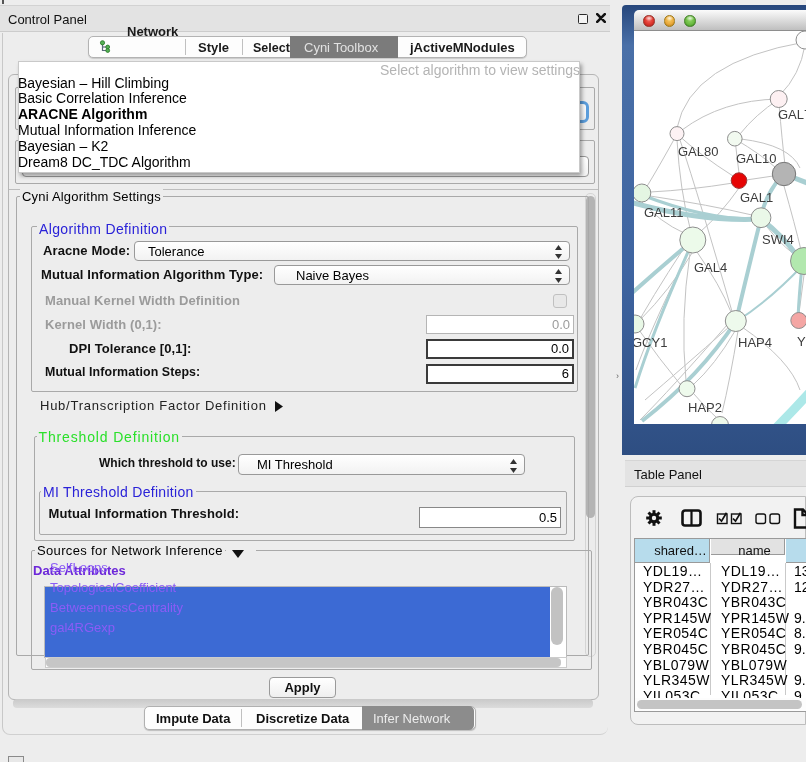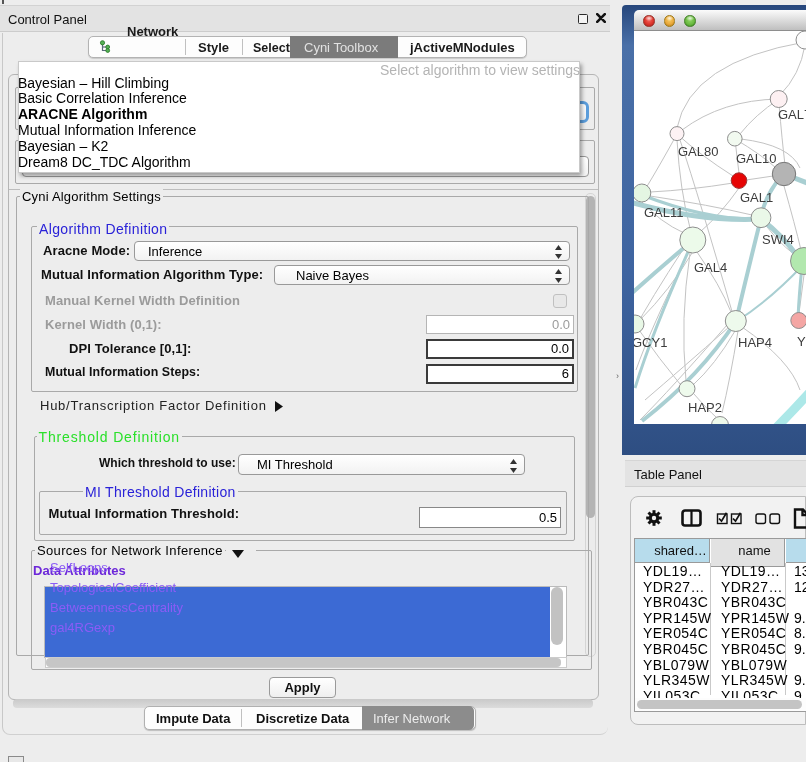--- a/index.html
+++ b/index.html
@@ -65,7 +65,7 @@
 <div class="abs grouplabel" style="left:37px;top:220.5px;color:#2a22d8;font-size:14px;letter-spacing:0.35px;">Algorithm Definition</div>
 
 <div class="abs blab" style="left:43px;top:242.5px;">Aracne Mode:</div>
-<div class="abs combo" style="left:134px;top:241px;width:436px;height:20px;"><span style="margin-left:13px;line-height:19px;">Inference</span>
+<div class="abs combo" style="left:134px;top:241px;width:436px;height:20px;"><span style="margin-left:13px;line-height:19px;">Tolerance</span>
  <svg class="carets" width="9" height="14" viewBox="0 0 9 14">
       <path d="M4.5 0 L8 5 H1 Z" fill="#333"></path>
       <path d="M4.5 14 L8 9 H1 Z" fill="#333"></path>

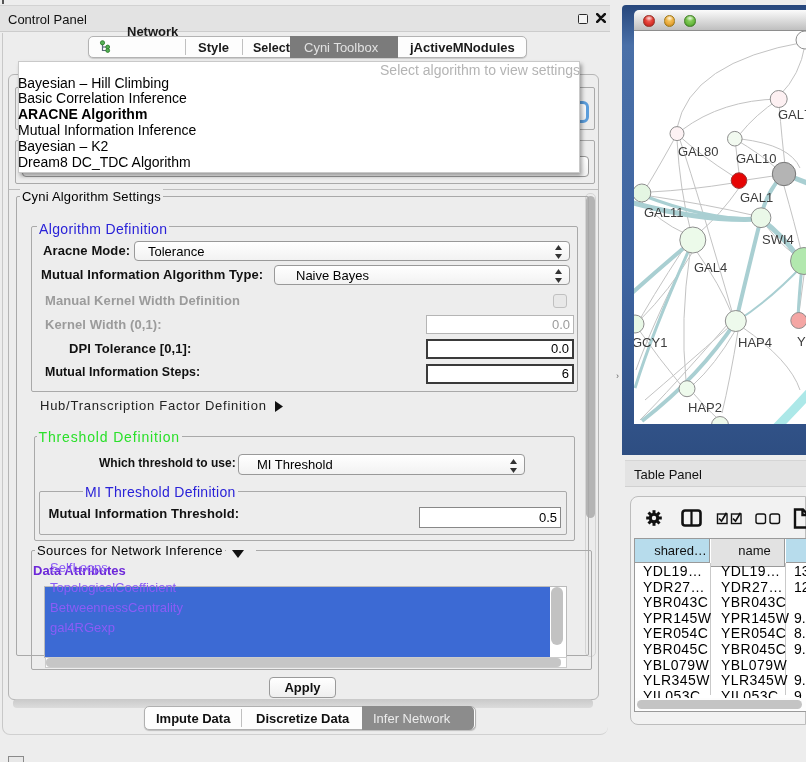--- a/index.html
+++ b/index.html
@@ -105,7 +105,7 @@
     </svg></div>
 
 <div class="abs groupbox" style="left:39px;top:491px;width:528px;height:44px;"></div>
-<div class="abs grouplabel" style="left:41px;top:484px;color:#2a22d8;font-size:14px;letter-spacing:0.3px;margin-left:42px;">MI Threshold Definition</div>
+<div class="abs grouplabel" style="left:41px;top:484px;color:#2a22d8;font-size:14px;letter-spacing:0.3px;">MI Threshold Definition</div>
 <div class="abs blab" style="left:48.5px;top:505.5px;">Mutual Information Threshold:</div>
 <div class="abs field" style="left:419px;top:507px;width:142px;height:21px;border:1px solid #888;line-height:19px;">0.5</div>
 

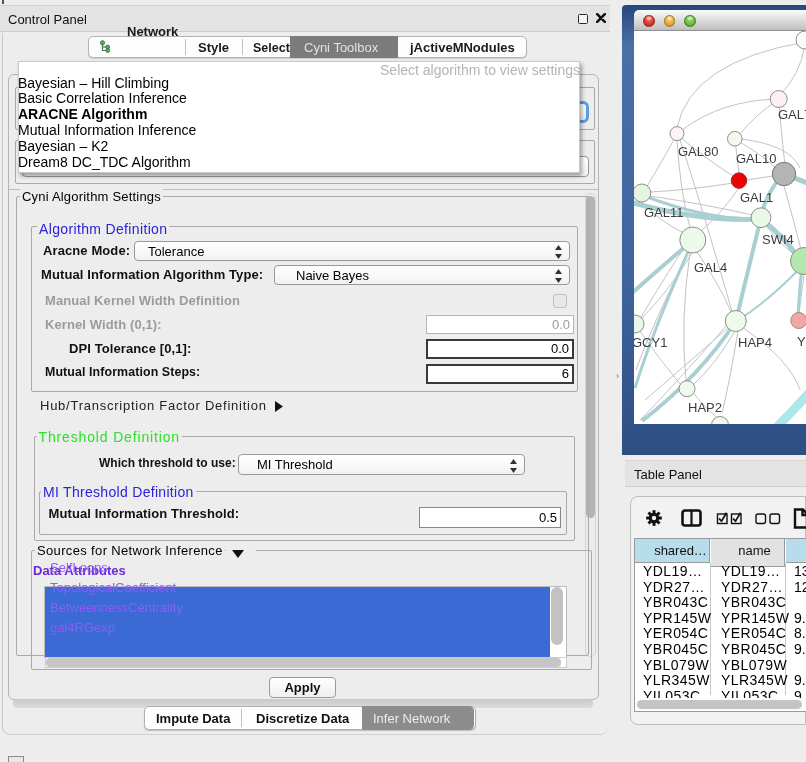--- a/index.html
+++ b/index.html
@@ -272,7 +272,7 @@
 <div class="abs" style="left:785px;top:563px;width:1px;height:132px;background:#c9c9c9;"></div>
 
 <div class="abs" style="left:635px;top:539px;width:75px;height:24px;background:#b7dcec;border-right:1px solid #9a9a9a;border-bottom:1px solid #9a9a9a;text-align:center;font-size:13px;line-height:24px;color:#111;"><span style="margin-left:17px;">shared…</span></div>
-<div class="abs" style="left:711px;top:539px;width:74px;height:28px;background:#e2e2e2;border-right:1px solid #9a9a9a;border-bottom:1px solid #9a9a9a;text-align:center;font-size:13px;line-height:24px;color:#111;"><span style="margin-left:14px;">name</span></div>
+<div class="abs" style="left:711px;top:539px;width:74px;height:16px;background:#e2e2e2;border-right:1px solid #9a9a9a;border-bottom:1px solid #9a9a9a;text-align:center;font-size:13px;line-height:24px;color:#111;"><span style="margin-left:14px;">name</span></div>
 <div class="abs" style="left:786px;top:539px;width:20px;height:24px;background:#b7dcec;border-bottom:1px solid #9a9a9a;"></div>
 <div class="abs" style="left:643px;top:564px;width:163px;font-size:14px;letter-spacing:0.45px;color:#000;line-height:15.6px;white-space:nowrap;">
 YDL19…<br>YDR27…<br>YBR043C<br>YPR145W<br>YER054C<br>YBR045C<br>YBL079W<br>YLR345W<br>YIL053C

